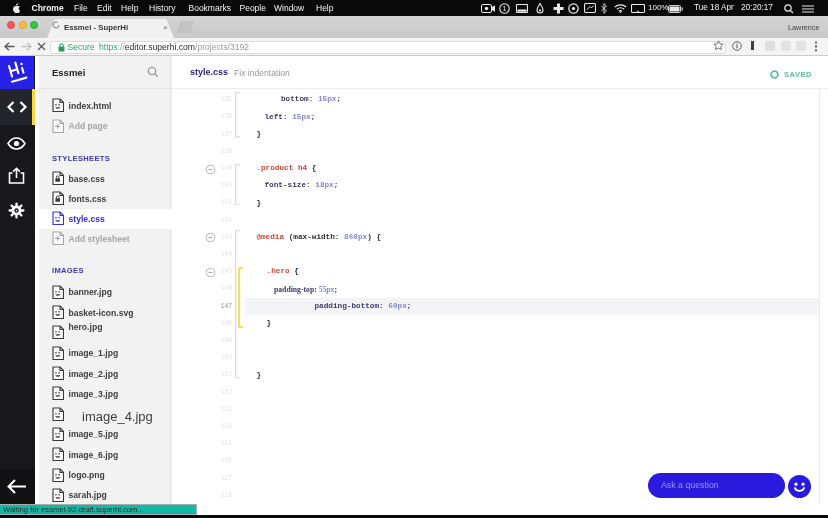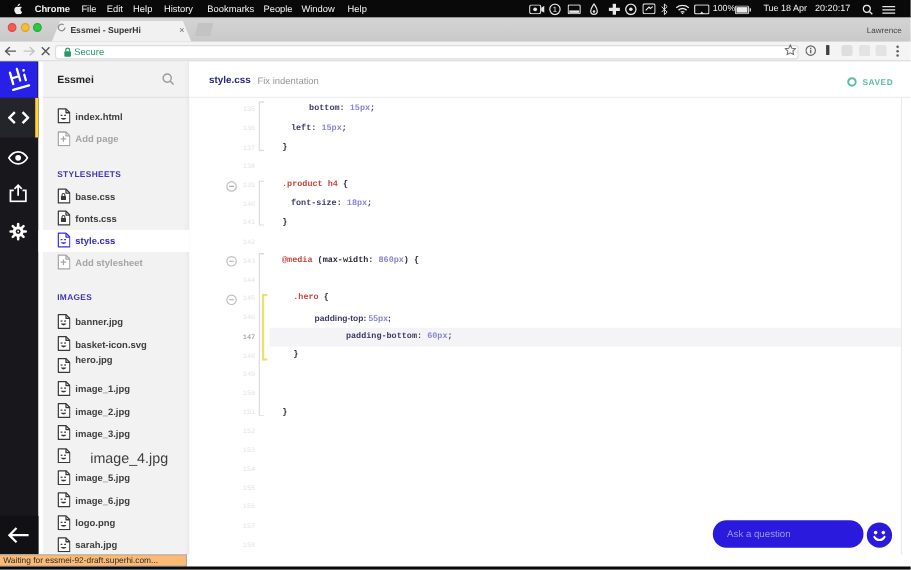--- a/index.html
+++ b/index.html
@@ -113,6 +113,7 @@
       <path d="M1.8 3.6V2.5a1.7 1.7 0 0 1 3.4 0v1.1" fill="none" stroke="#259a62" stroke-width="1.1"></path>
     </svg>
   <span class="a" style="left:67.5px;top:0px;font-size:8.6px;line-height:18px;color:#259a62;">Secure</span>
+  <span class="a" style="left:99px;top:0px;font-size:8.6px;line-height:18px;color:#36a177;">https<span style="color:#9a9a9a;">://</span><span style="color:#2a2a2a;">editor.superhi.com</span><span style="color:#9a9a9a;">/projects/3192</span></span>
   <svg class="a" style="left:713px;top:2px" width="11" height="11" viewBox="0 0 11 11">
       <path d="M5.5 0.9l1.4 2.9 3.2 0.4-2.3 2.2 0.6 3.1-2.9-1.5-2.9 1.5 0.6-3.1L0.9 4.2l3.2-0.4z" fill="none" stroke="#6f7377" stroke-width="1"></path>
     </svg>

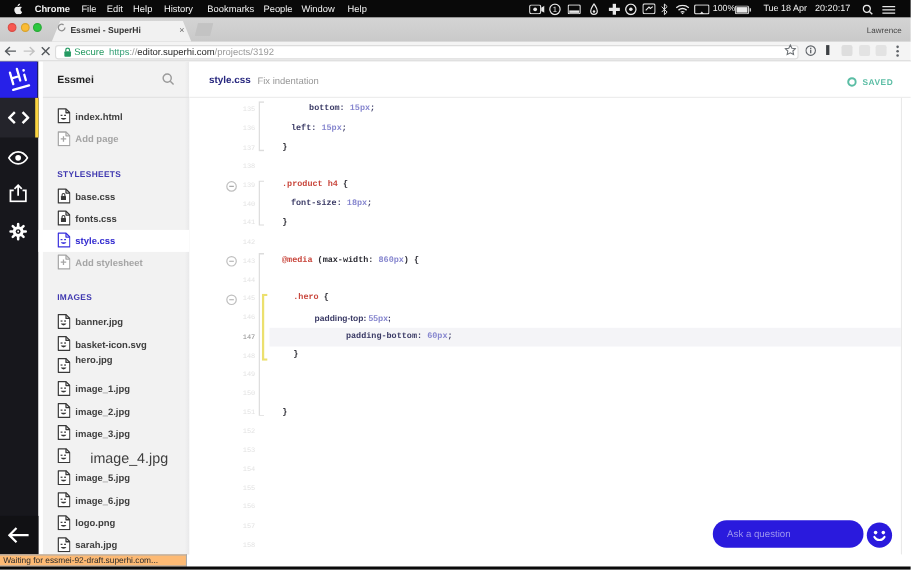--- a/index.html
+++ b/index.html
@@ -392,7 +392,7 @@
 <div class="a" style="left:256.5px;top:142.5px;font-size:7.7px;font-family:'Liberation Mono',monospace;white-space:pre;"><span style="color:#2b2b33;font-weight:bold;">}</span></div>
 <div class="a" style="left:256.4px;top:176.9px;font-size:7.7px;font-family:'Liberation Mono',monospace;white-space:pre;"><span style="color:#c9473d;font-weight:bold;">@media</span> <span style="color:#2b2b33;font-weight:bold;">(max-width:</span> <span style="color:#8787cf;font-weight:bold;">860px</span><span style="color:#2b2b33;font-weight:bold;">)</span> <span style="color:#2b2b33;font-weight:bold;">{</span></div>
 <div class="a" style="left:266.6px;top:211.3px;font-size:7.7px;font-family:'Liberation Mono',monospace;white-space:pre;"><span style="color:#c9473d;font-weight:bold;">.hero</span> <span style="color:#2b2b33;font-weight:bold;">{</span></div>
-<div class="a" style="left:286px;top:228.5px;font-size:7.7px;font-family:Liberation Sans, sans-serif;white-space:pre;text-align:center;"><span style="color:#3b3b66;font-weight:bold;">padding-top</span><span style="color:#3b3b66;font-weight:bold;">:</span> <span style="color:#8787cf;font-weight:bold;">55px</span><span style="color:#3b3b66;font-weight:bold;">;</span></div>
+<div class="a" style="left:274px;top:228.5px;font-size:7.7px;font-family:Liberation Serif, serif;white-space:pre;text-align:center;"><span style="color:#3b3b66;font-weight:bold;">padding-top</span><span style="color:#3b3b66;font-weight:bold;">:</span> <span style="color:#8787cf;font-weight:bold;">55px</span><span style="color:#3b3b66;font-weight:bold;">;</span></div>
 <div class="a" style="left:274.5px;top:245.7px;font-size:7.7px;font-family:'Liberation Mono',monospace;white-space:pre;"><span style="color:#3b3b66;font-weight:bold;margin-left:40px;">padding-bottom</span><span style="color:#3b3b66;font-weight:bold;">:</span> <span style="color:#8787cf;font-weight:bold;">60px</span><span style="color:#3b3b66;font-weight:bold;">;</span></div>
 <div class="a" style="left:266.6px;top:262.9px;font-size:7.7px;font-family:'Liberation Mono',monospace;white-space:pre;"><span style="color:#2b2b33;font-weight:bold;">}</span></div>
 <div class="a" style="left:256.5px;top:314.5px;font-size:7.7px;font-family:'Liberation Mono',monospace;white-space:pre;"><span style="color:#2b2b33;font-weight:bold;">}</span></div>

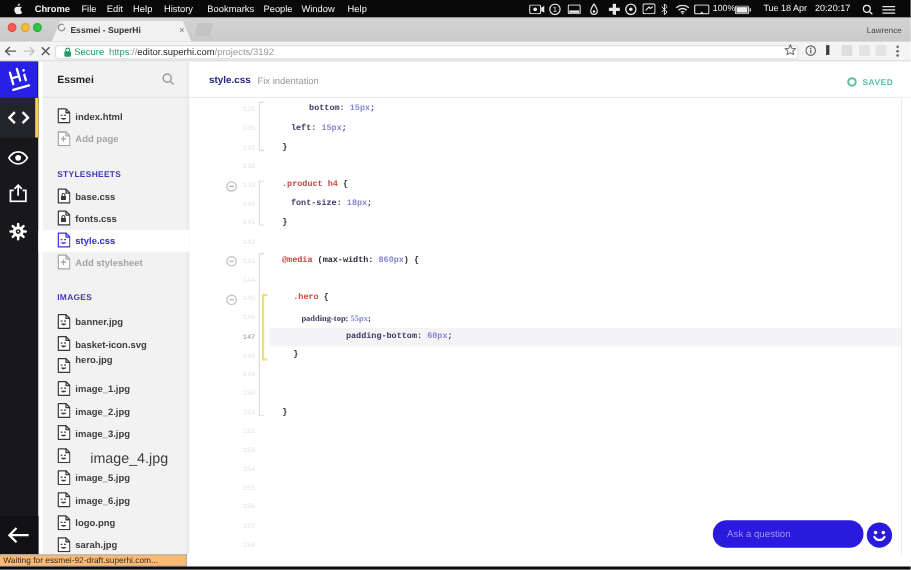--- a/index.html
+++ b/index.html
@@ -407,7 +407,7 @@
     </svg>
 </div>
 
-<div class="a" style="left:0;top:504px;width:170px;height:10.5px;background:#fdba74;border:1px solid #ababab;border-left:none;box-sizing:border-box;font-size:7.6px;line-height:9px;color:#2c2c2c;padding-left:3px;">Waiting for essmei-92-draft.superhi.com...</div>
+<div class="a" style="left:0;top:504px;width:197px;height:10.5px;background:#14b8a6;border:1px solid #ababab;border-left:none;box-sizing:border-box;font-size:7.6px;line-height:9px;color:#2c2c2c;padding-left:3px;">Waiting for essmei-92-draft.superhi.com...</div>
 
 <div class="a" style="left:0;top:514.5px;width:828px;height:3.5px;background:#0a0a0a;"></div>
 

